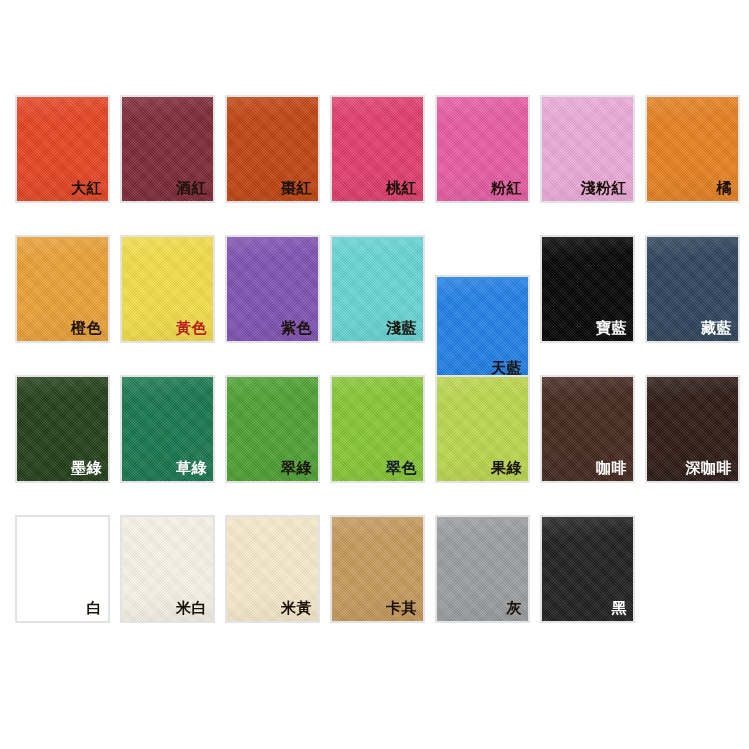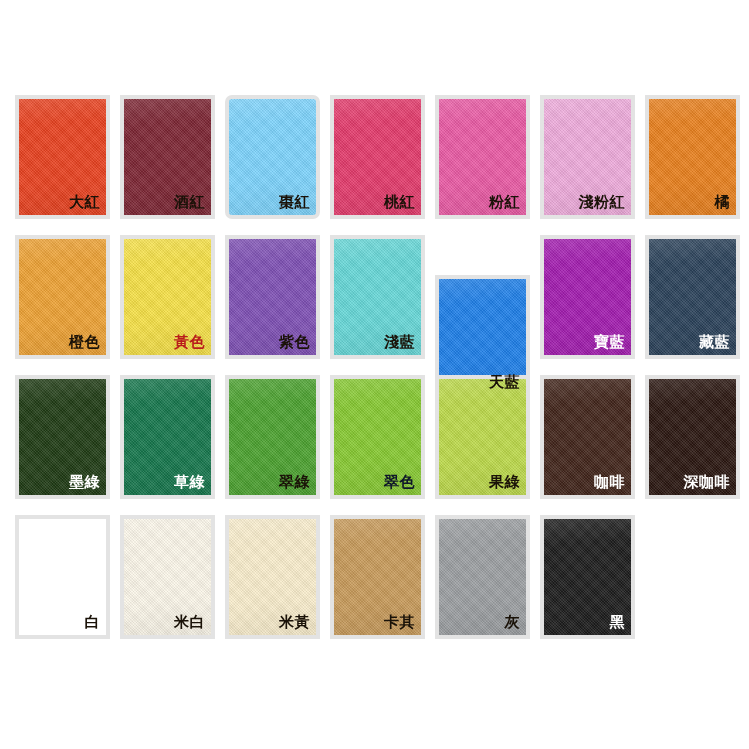--- a/index.html
+++ b/index.html
@@ -34,9 +34,9 @@
   .swatch {
     position: relative;
     width: 95px;
-    height: 124px;
+    height: 108px;
     box-sizing: border-box;
-    border: 4px solid #c4b5fd;
+    border: 2px solid #c4b5fd;
     overflow: hidden;
   }
 

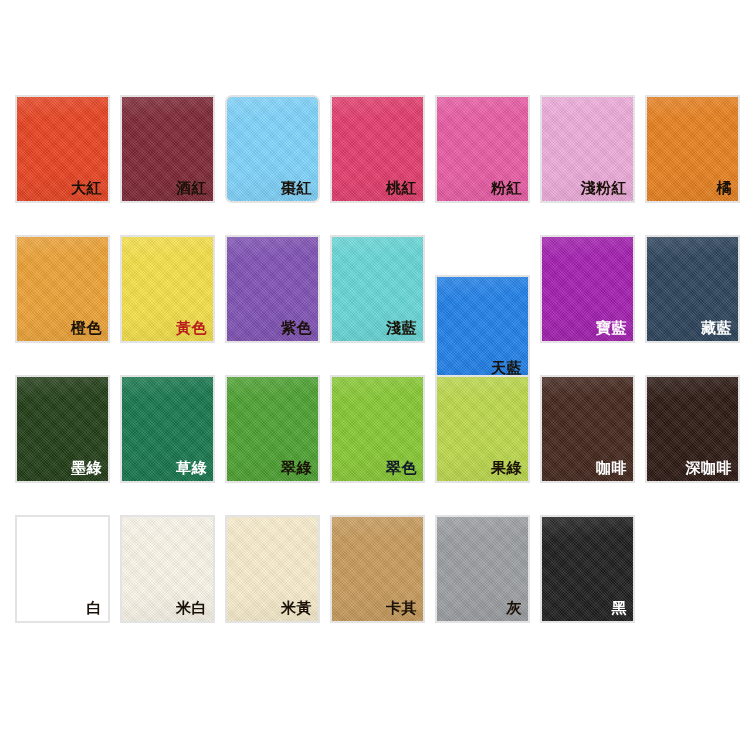--- a/index.html
+++ b/index.html
@@ -100,7 +100,7 @@
         <span class="sheen"></span>
         <span class="swatch-label dark-text" style="color: rgb(26, 18, 8);">酒紅</span>
       </div>
-      <div class="swatch" style="background-color: #7dd3fc; border-color: rgb(227, 227, 227); border-radius: 7px;">
+      <div class="swatch" style="background-color: #c2410c; border-color: rgb(227, 227, 227);">
         <span class="tex"></span>
         <span class="sheen"></span>
         <span class="swatch-label dark-text" style="color: rgb(26, 18, 8);">棗紅</span>

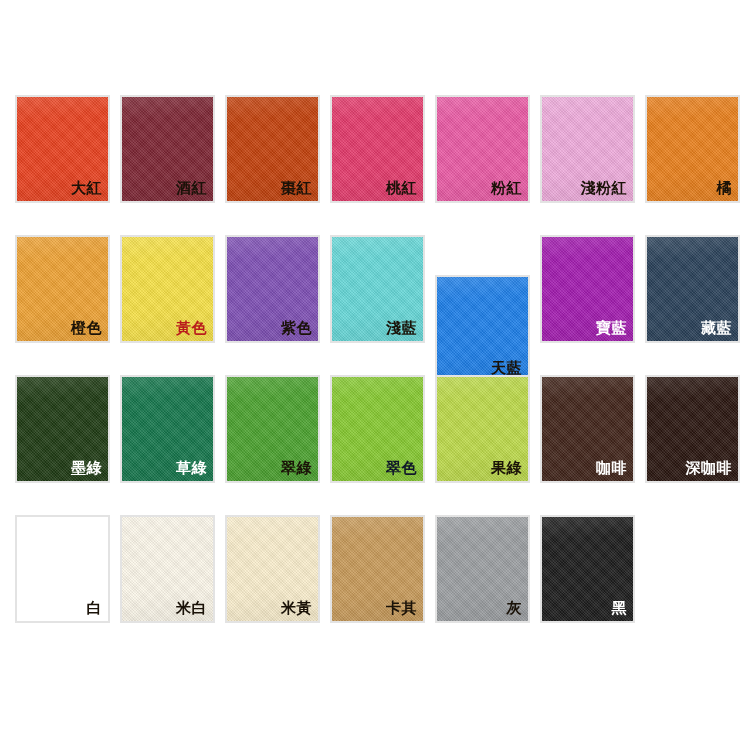--- a/index.html
+++ b/index.html
@@ -150,7 +150,7 @@
         <span class="sheen"></span>
         <span class="swatch-label dark-text" style="color: rgb(26, 18, 8);">天藍</span>
       </div>
-      <div class="swatch" style="background-color: #a21caf; border-color: rgb(227, 227, 227);">
+      <div class="swatch" style="background-color: #000000; border-color: rgb(227, 227, 227);">
         <span class="tex"></span>
         <span class="sheen"></span>
         <span class="swatch-label light-text" style="color: rgb(255, 255, 255);">寶藍</span>

